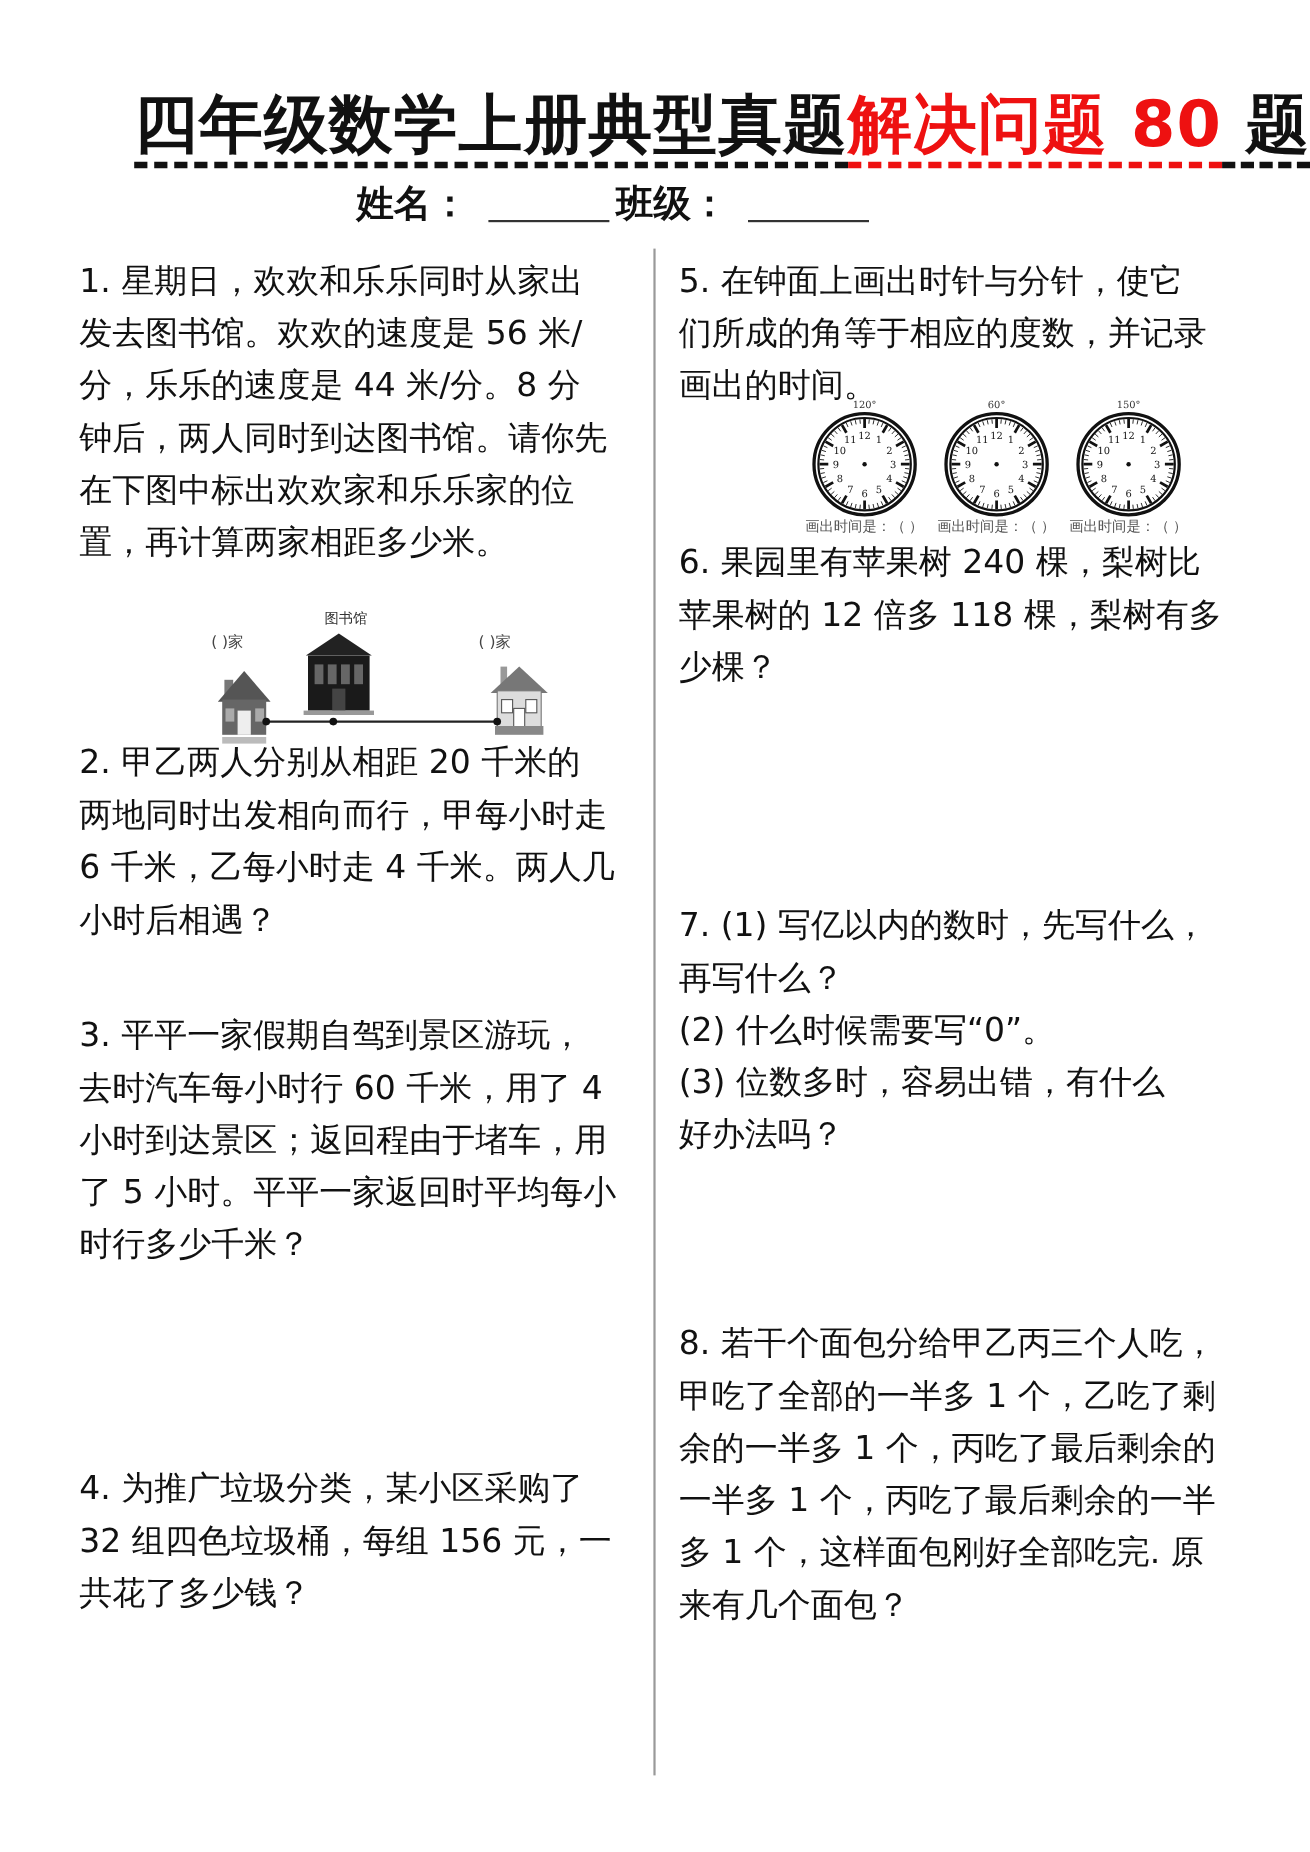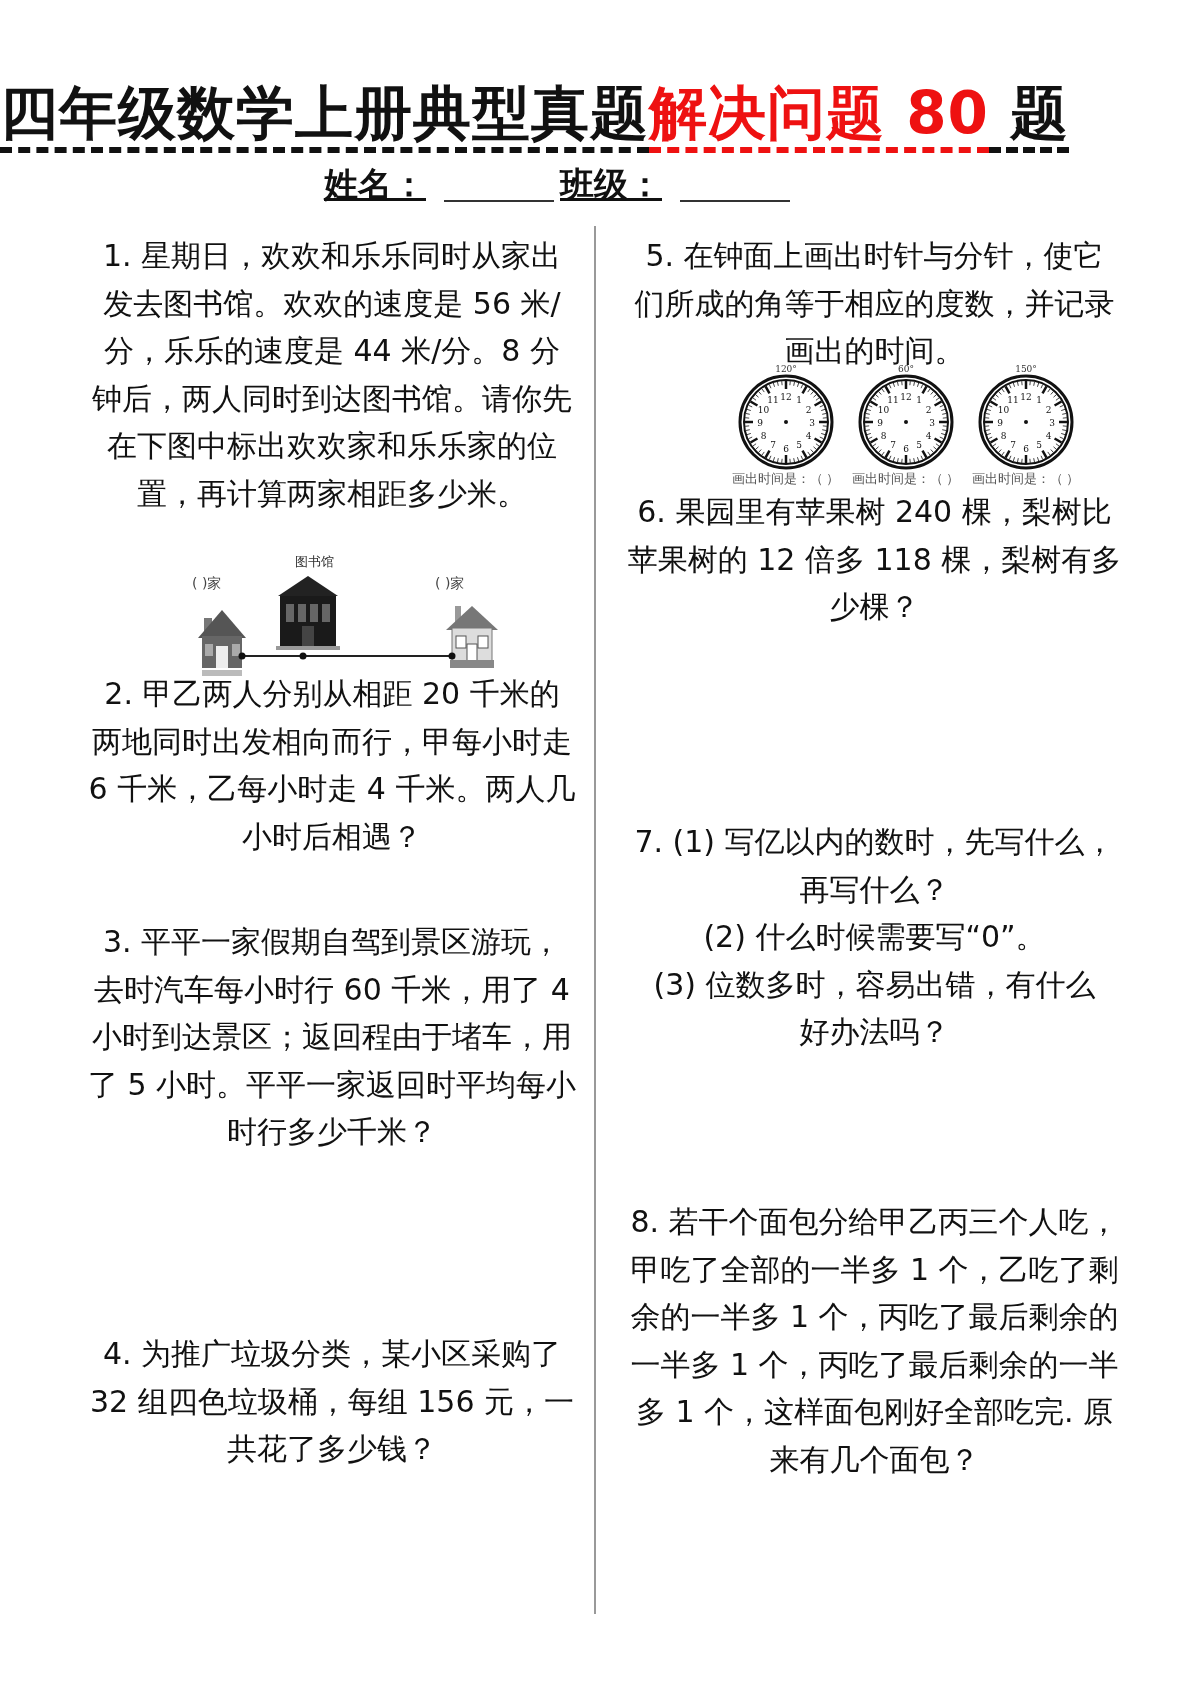--- a/index.html
+++ b/index.html
@@ -5,7 +5,7 @@
   html, body { margin: 0; padding: 0; background: #ffffff; }
   body { width: 1191px; height: 1684px; position: relative; overflow: hidden;
          font-family: "DejaVu Sans", "Liberation Sans", sans-serif; color: #111; }
-  .title { position: absolute; left: 0; width: 1191px; top: 78px; text-align: left;
+  .title { position: absolute; left: 0; width: 1191px; top: 78px; text-align: right;
            font-size: 58px; font-weight: bold; letter-spacing: 1px; line-height: 70px; white-space: nowrap; }
   .title .black { color: #111; border-bottom: 6px dashed #111; }
   .title .red { color: #ee1111; border-bottom: 6px dashed #ee1111; }

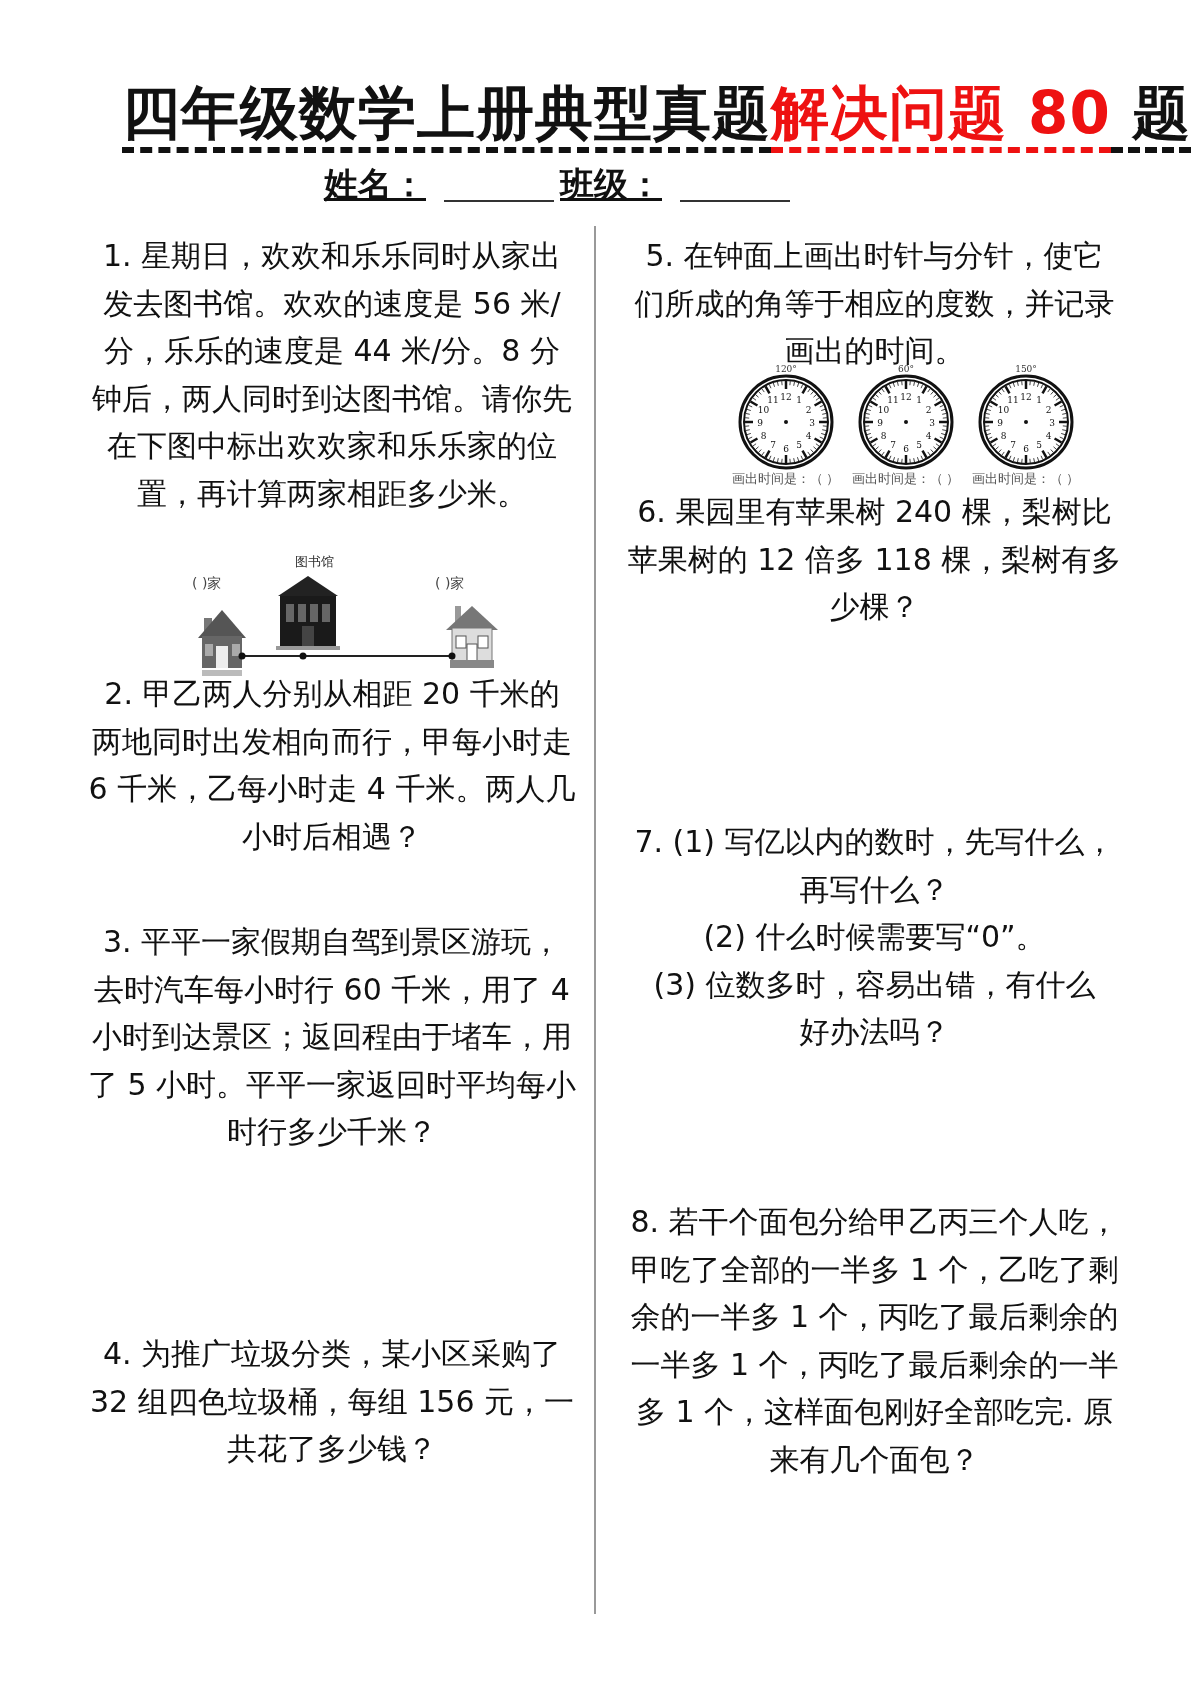--- a/index.html
+++ b/index.html
@@ -11,7 +11,7 @@
   .title .red { color: #ee1111; border-bottom: 6px dashed #ee1111; }
   .title .tail { color: #111; border-bottom: 6px dashed #111; }
   .info { position: absolute; top: 158px; left: 324px; height: 50px; display: flex; align-items: flex-end;
-          font-size: 34px; font-weight: bold; white-space: nowrap; text-decoration: underline; }
+          font-size: 34px; font-weight: bold; white-space: nowrap; }
   .info .field { display: inline-flex; align-items: flex-end; }
   .info .blank { display: inline-block; width: 110px; height: 2px; background: #333; margin: 0 6px 6px 18px; }
   .divider { position: absolute; left: 594px; top: 226px; width: 2px; height: 1388px; background: #999; }

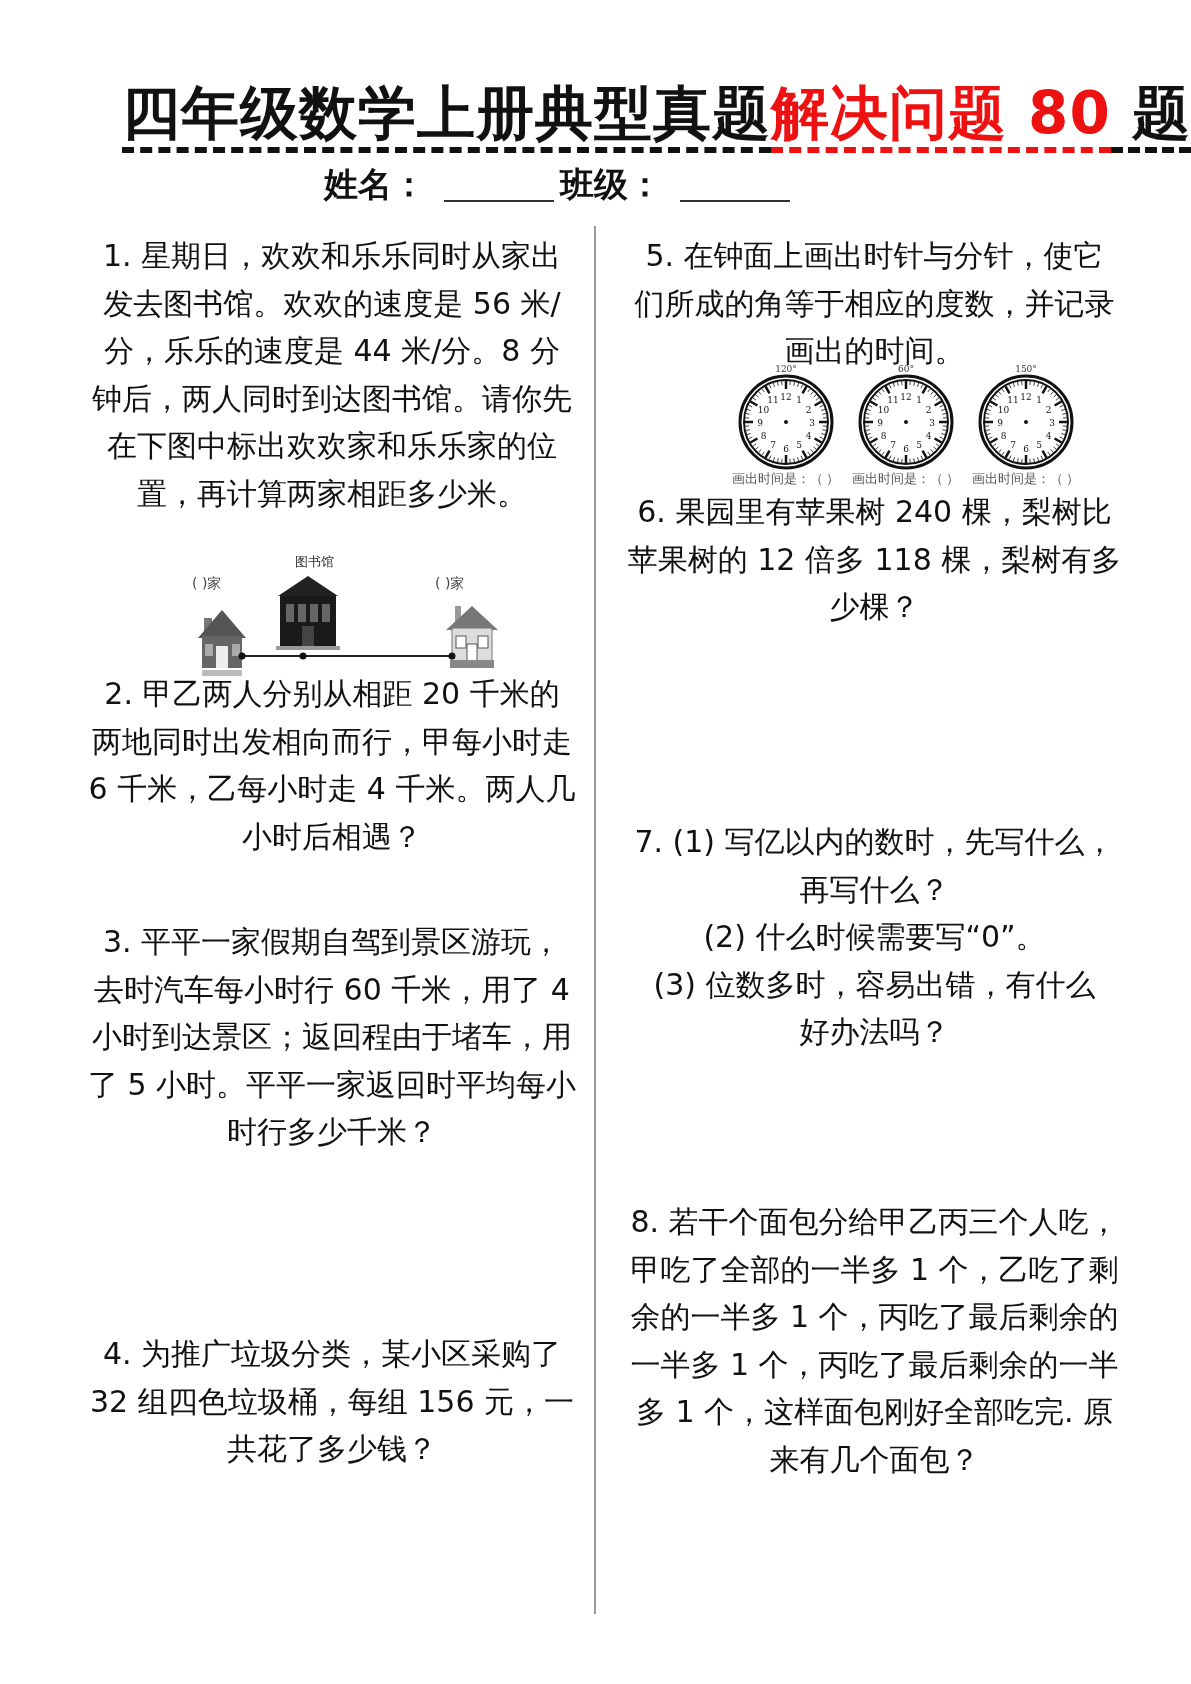--- a/index.html
+++ b/index.html
@@ -15,7 +15,7 @@
   .info .field { display: inline-flex; align-items: flex-end; }
   .info .blank { display: inline-block; width: 110px; height: 2px; background: #333; margin: 0 6px 6px 18px; }
   .divider { position: absolute; left: 594px; top: 226px; width: 2px; height: 1388px; background: #999; }
-  .q { position: absolute; font-size: 30px; line-height: 47.5px; color: #111; white-space: pre-line; text-align: center; }
+  .q { position: absolute; font-size: 30px; line-height: 47.5px; color: #111; white-space: pre-line; }
   .col-l { left: 72px; width: 520px; }
   .col-r { left: 617px; width: 515px; }
   .lib-fig { position: absolute; left: 190px; top: 548px; width: 330px; height: 130px; }

